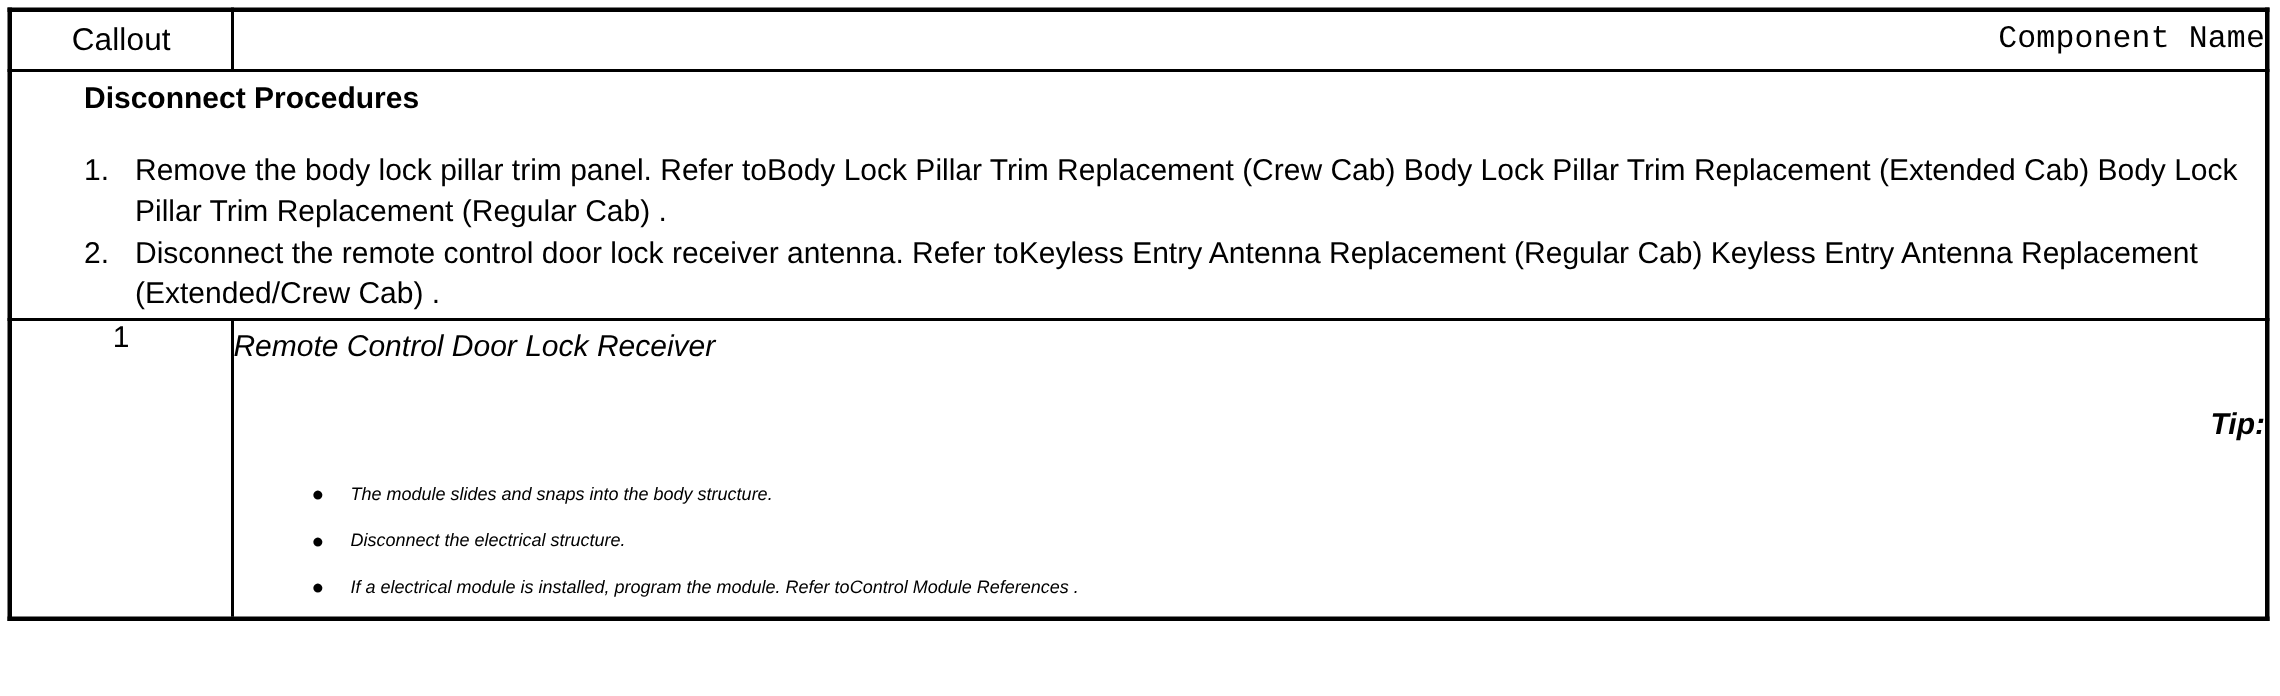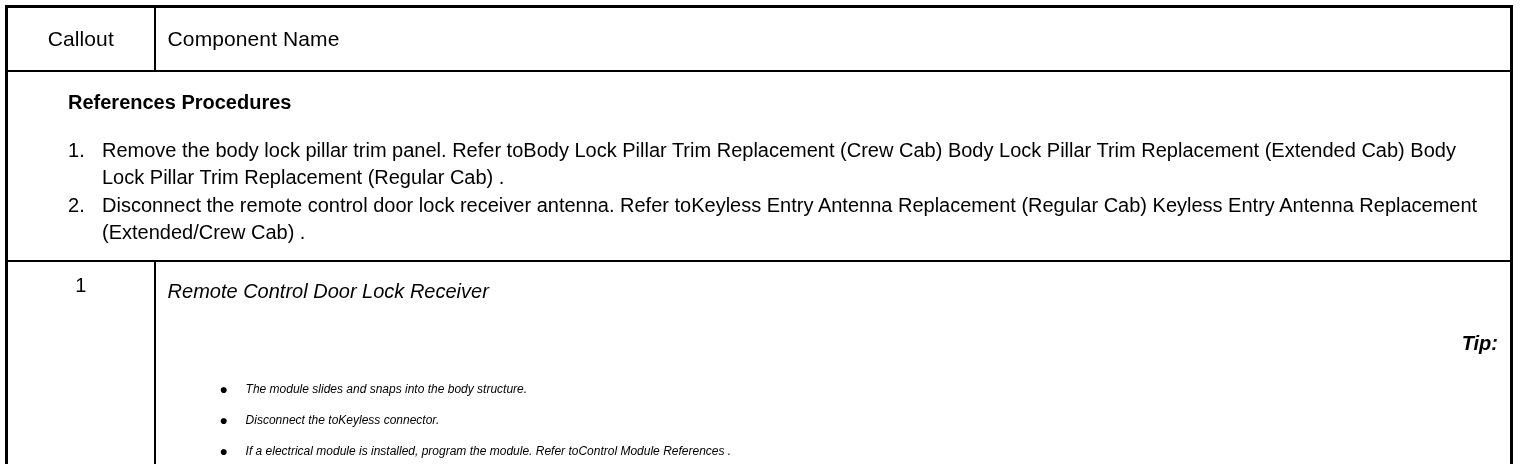--- a/index.html
+++ b/index.html
@@ -30,7 +30,7 @@
   table.proc-table td,
   table.proc-table th {
     border: 2px solid #000;
-    padding: 12px;
+    padding: 0;
     vertical-align: top;
     font-weight: normal;
   }

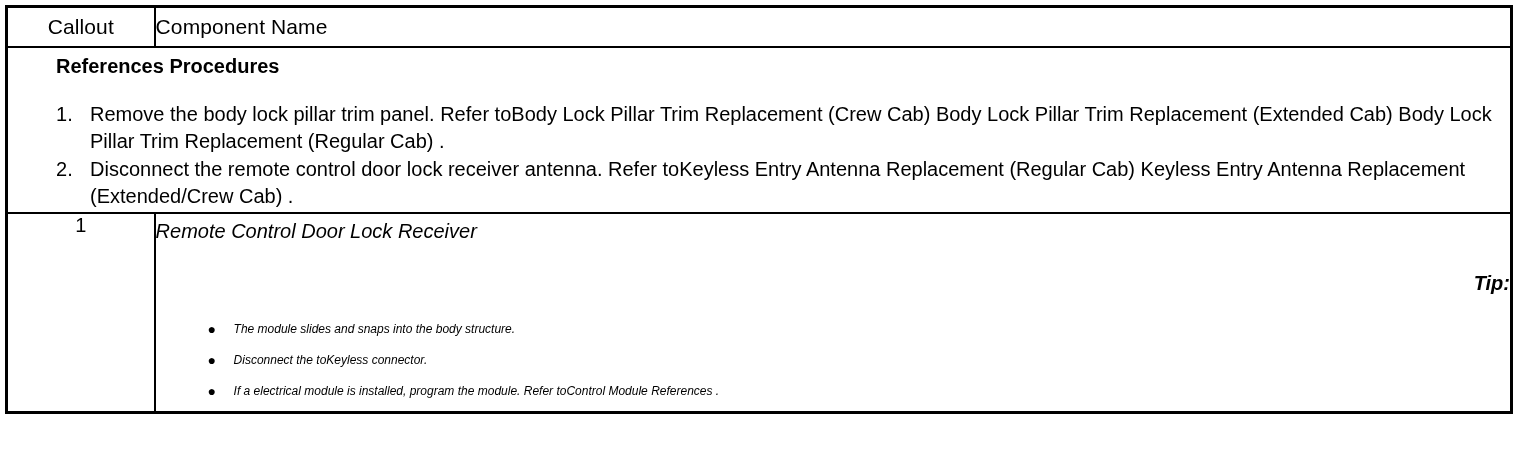--- a/index.html
+++ b/index.html
@@ -46,7 +46,7 @@
     line-height: 38px;
     letter-spacing: 0.1px;
   }
-  th.hdr-name { text-align: left; }
+  th.hdr-name { text-align: right; font-family: Liberation Mono, monospace; }
 
   
   td.prelim {

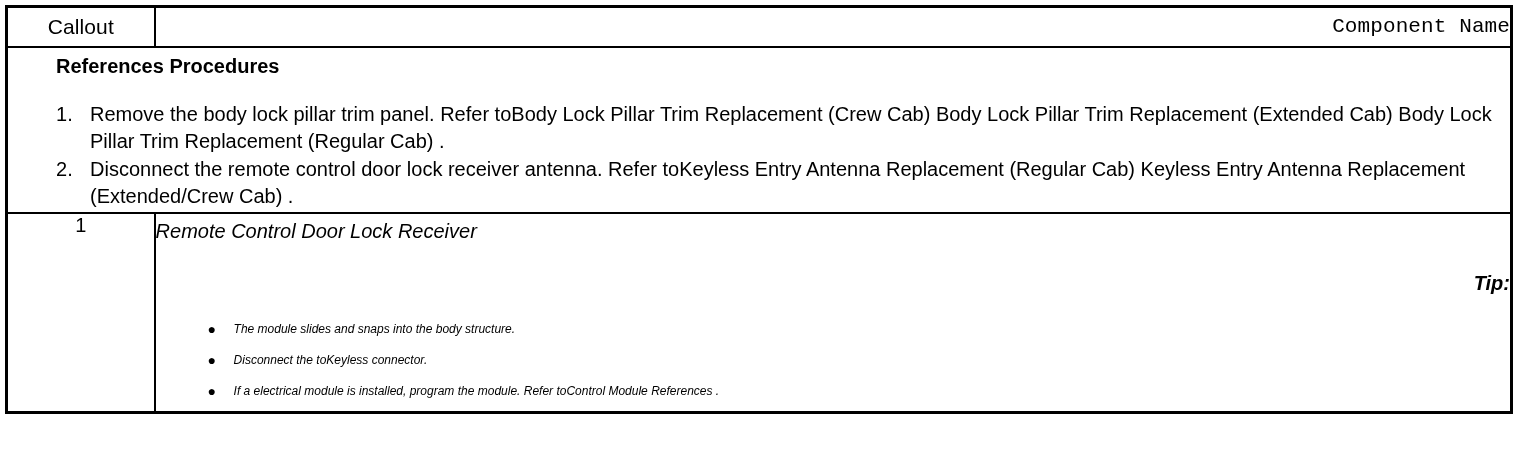--- a/index.html
+++ b/index.html
@@ -141,7 +141,7 @@
     <tbody>
       <tr>
         <td class="prelim" colspan="2">
-          <div class="prelim-title">References Procedures</div>
+          <div class="prelim-title">Disconnect Procedures</div>
           <ol class="prelim-list">
             <li>Remove the body lock pillar trim panel. Refer toBody Lock Pillar Trim Replacement (Crew Cab) Body Lock Pillar Trim Replacement (Extended Cab) Body Lock Pillar Trim Replacement (Regular Cab) .</li>
             <li>Disconnect the remote control door lock receiver antenna. Refer toKeyless Entry Antenna Replacement (Regular Cab) Keyless Entry Antenna Replacement (Extended/Crew Cab) .</li>

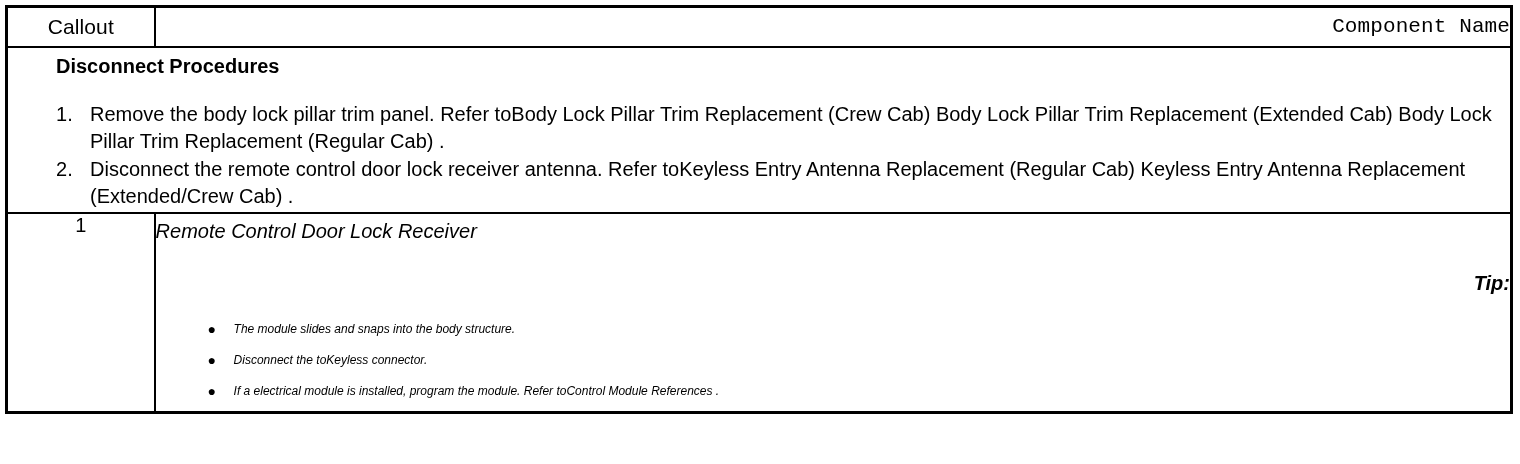--- a/index.html
+++ b/index.html
@@ -155,7 +155,7 @@
           <div class="tip-label">Tip:</div>
           <ul class="tip-list">
             <li>The module slides and snaps into the body structure.</li>
-            <li>Disconnect the toKeyless connector.</li>
+            <li>Disconnect the electrical structure.</li>
             <li>If a electrical module is installed, program the module. Refer toControl Module References .</li>
           </ul>
         </td>

